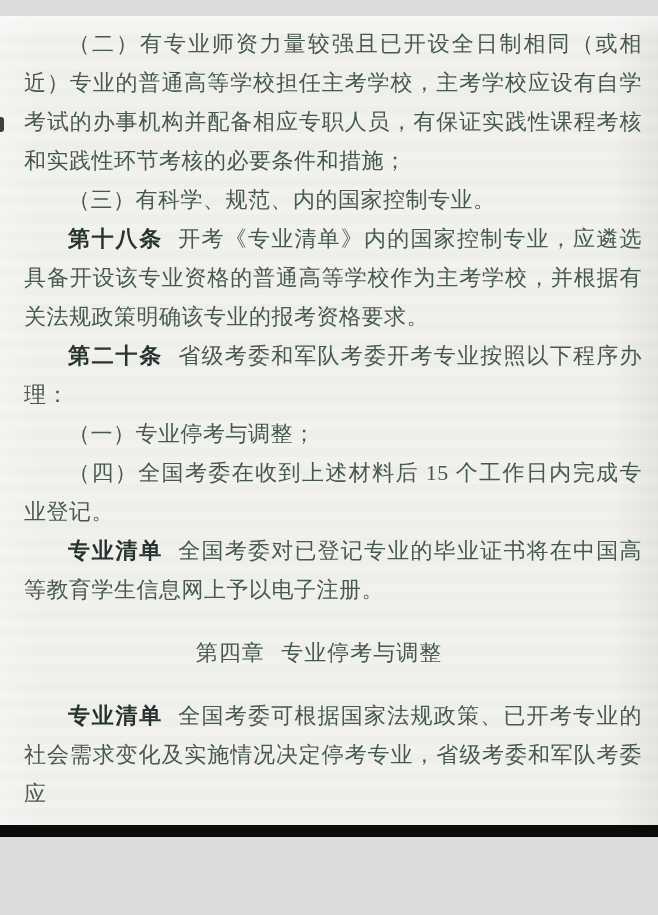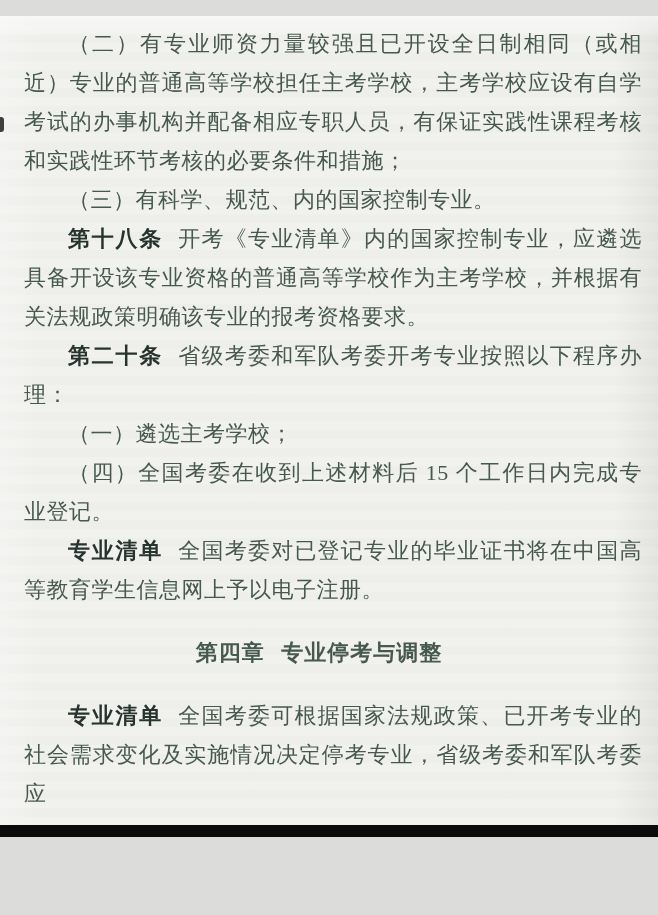--- a/index.html
+++ b/index.html
@@ -90,7 +90,7 @@
 
   <p class="para"><b class="article-label">第二十条</b><span class="article-text">省级考委和军队考委开考专业按照以下程序办理：</span></p>
 
-  <p class="para"><span class="body-text">（一）遴选主考学校；</span></p>
+  <p class="para"><span class="body-text">（一）专业停考与调整；</span></p>
 
 
   <p class="para"><span class="body-text">（四）全国考委在收到上述材料后 15 个工作日内完成专业登记。</span></p>

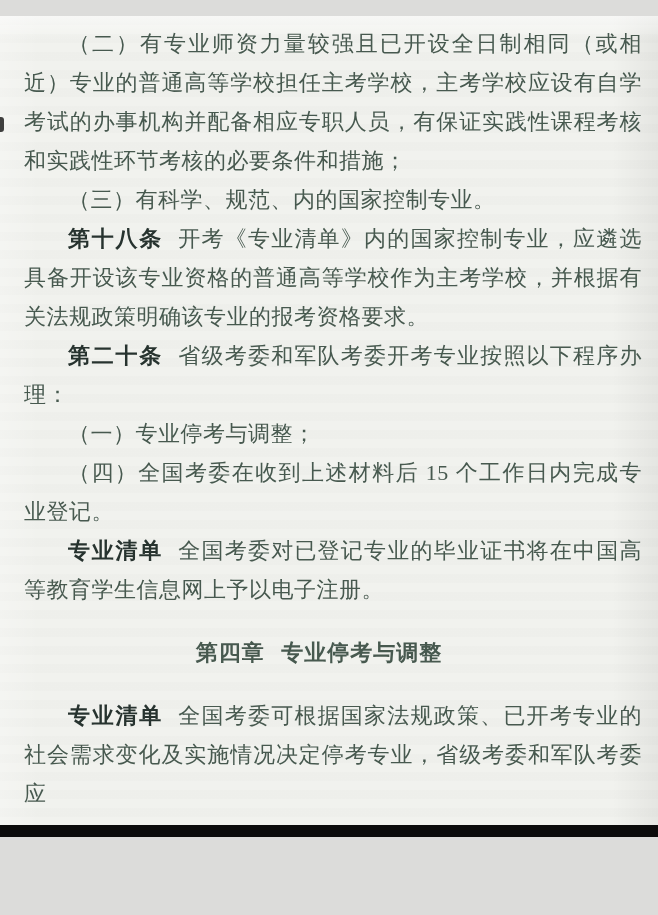--- a/index.html
+++ b/index.html
@@ -40,7 +40,7 @@
   .chapter{
     margin:24px 28px 24px 0;
     font-size:22px;
-    font-weight:bold;
+    font-weight:normal;
     text-align:center;
     letter-spacing:1px;
   }

